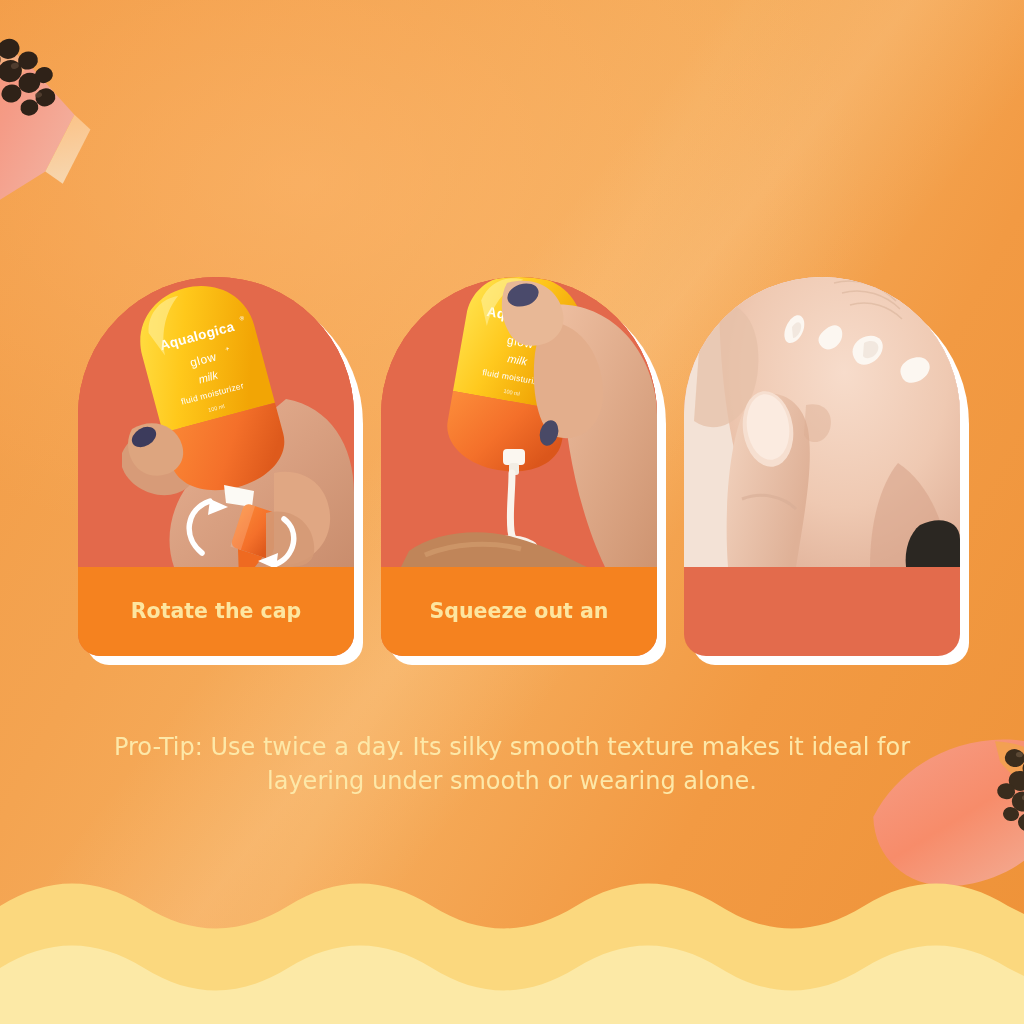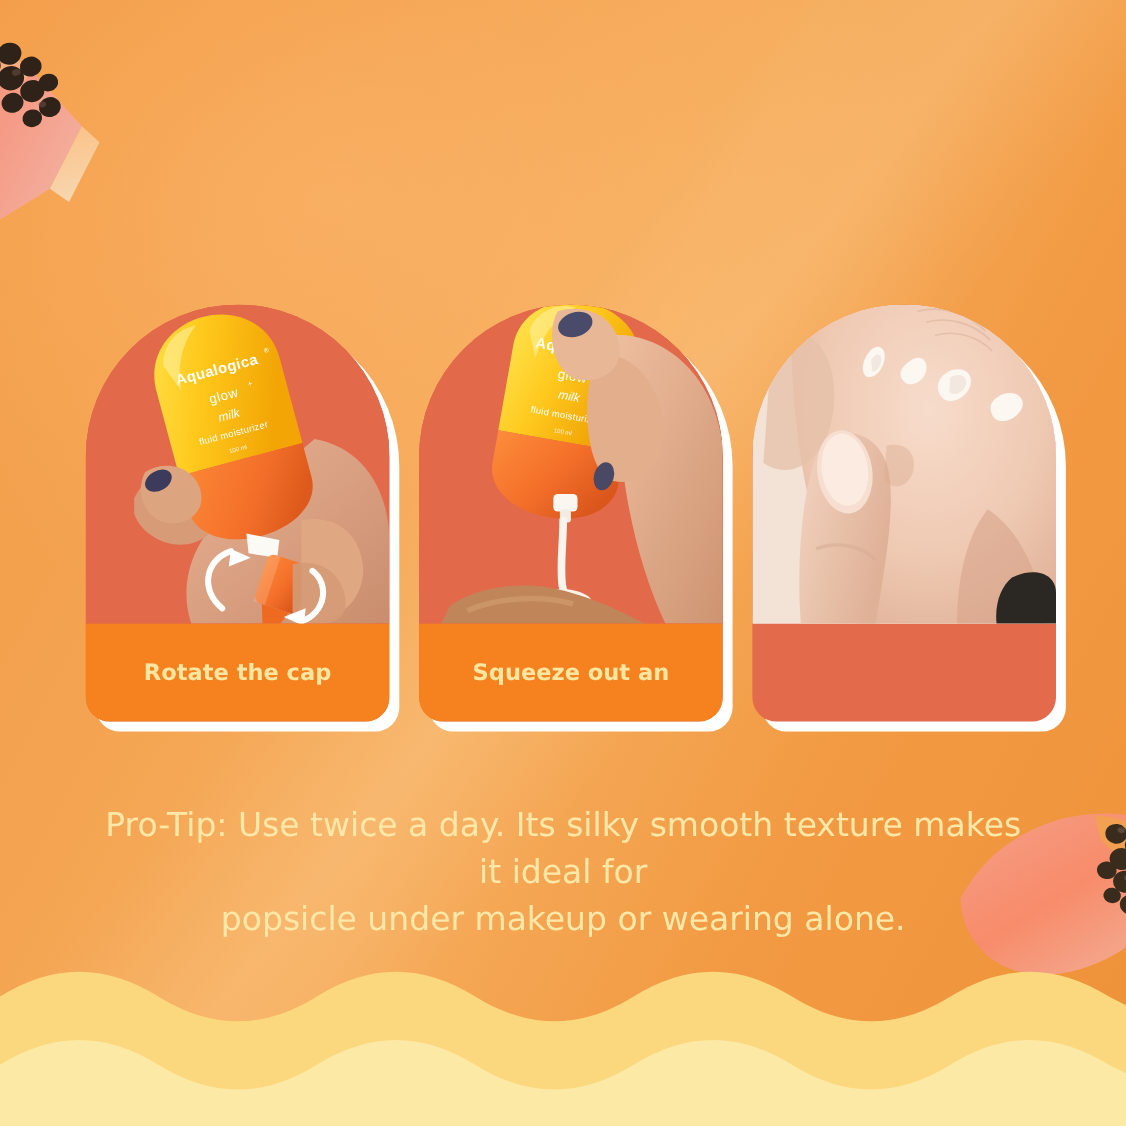--- a/index.html
+++ b/index.html
@@ -139,7 +139,7 @@
     width: 856px;
     text-align: center;
     color: #FDE8A8;
-    font-size: 30px;
+    font-size: 24px;
     line-height: 1.42;
     font-family: "DejaVu Sans", sans-serif;
   }

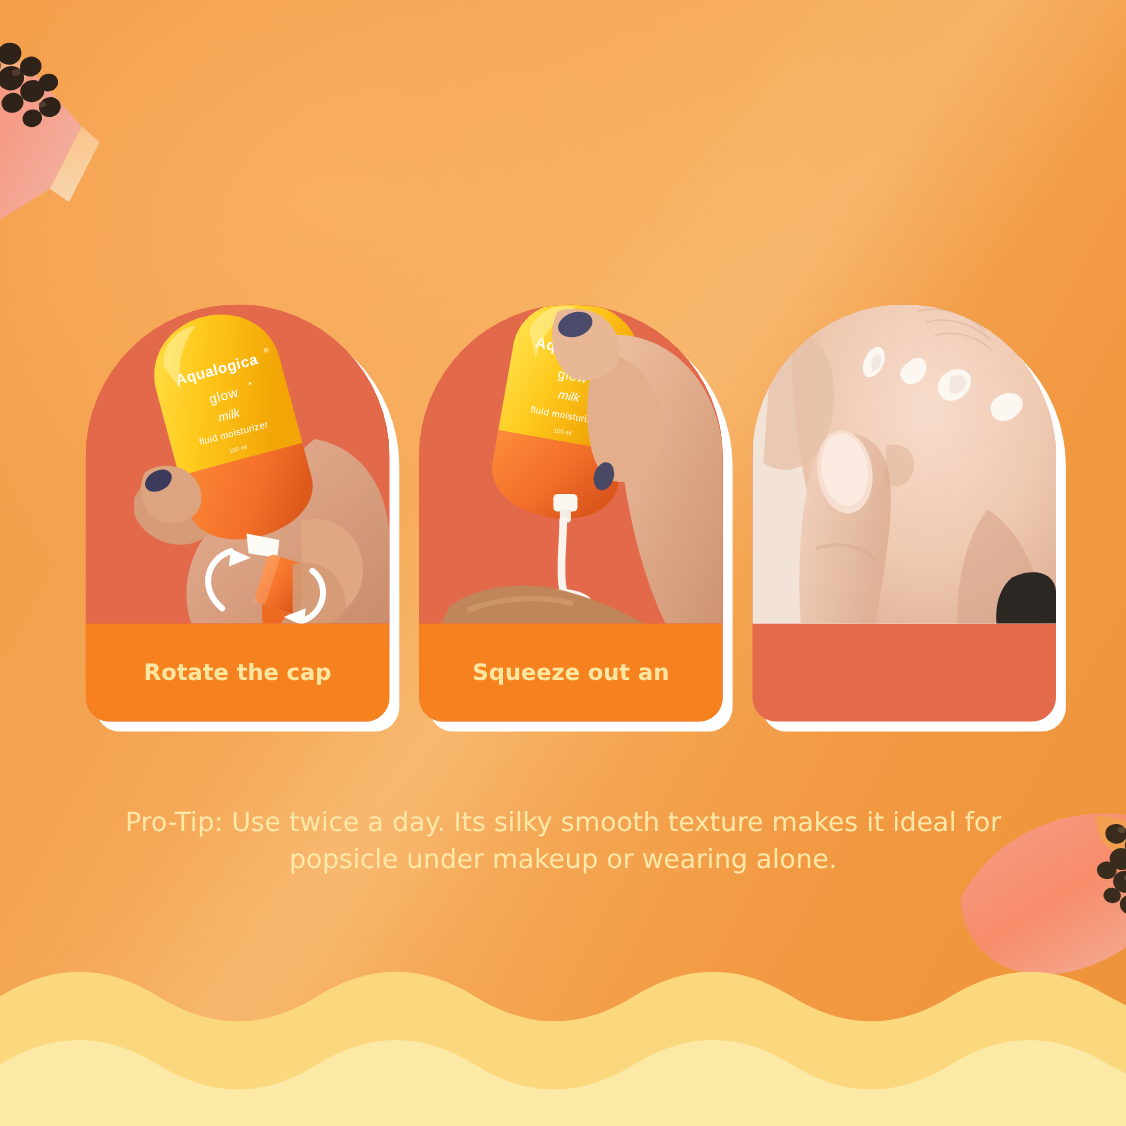--- a/index.html
+++ b/index.html
@@ -429,7 +429,7 @@
 
   <div class="protip">
     <div>Pro-Tip: Use twice a day. Its silky smooth texture makes it ideal for</div>
-    <div>popsicle under makeup or wearing alone.</div>
+    <div>layering under smooth or wearing alone.</div>
   </div>
 
   <svg class="waves" viewBox="0 0 1024 160" preserveAspectRatio="none">

